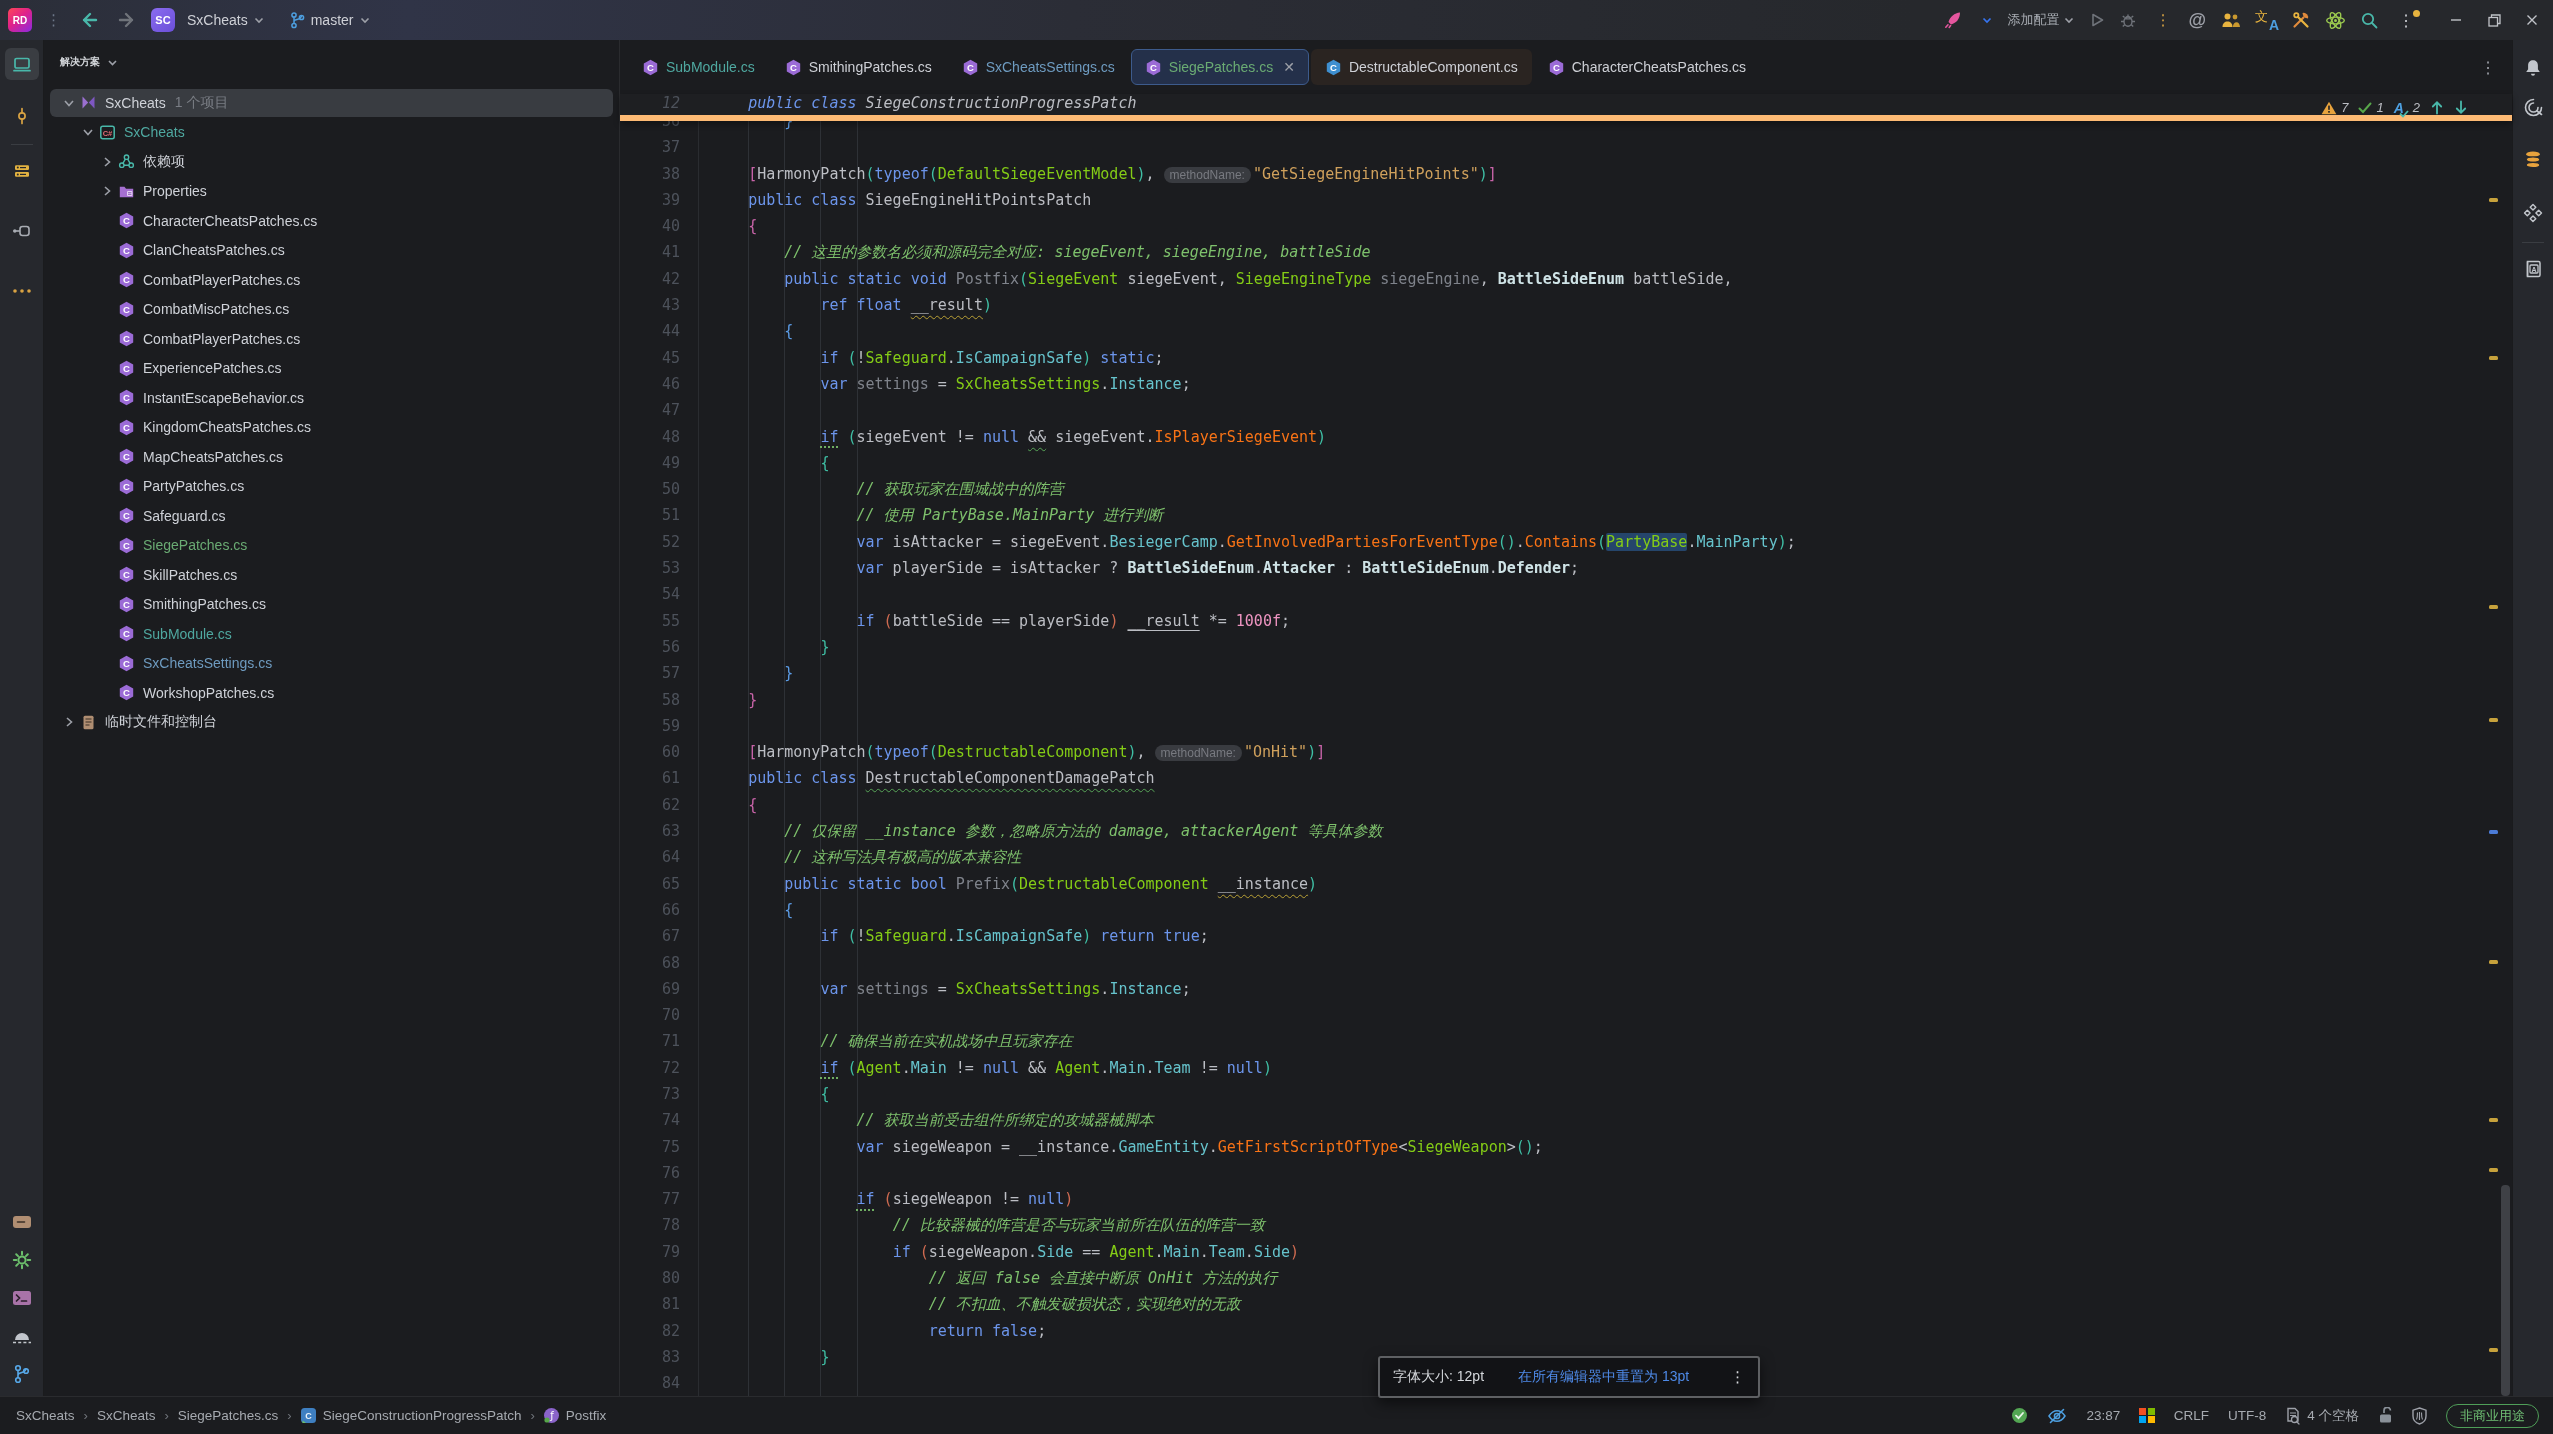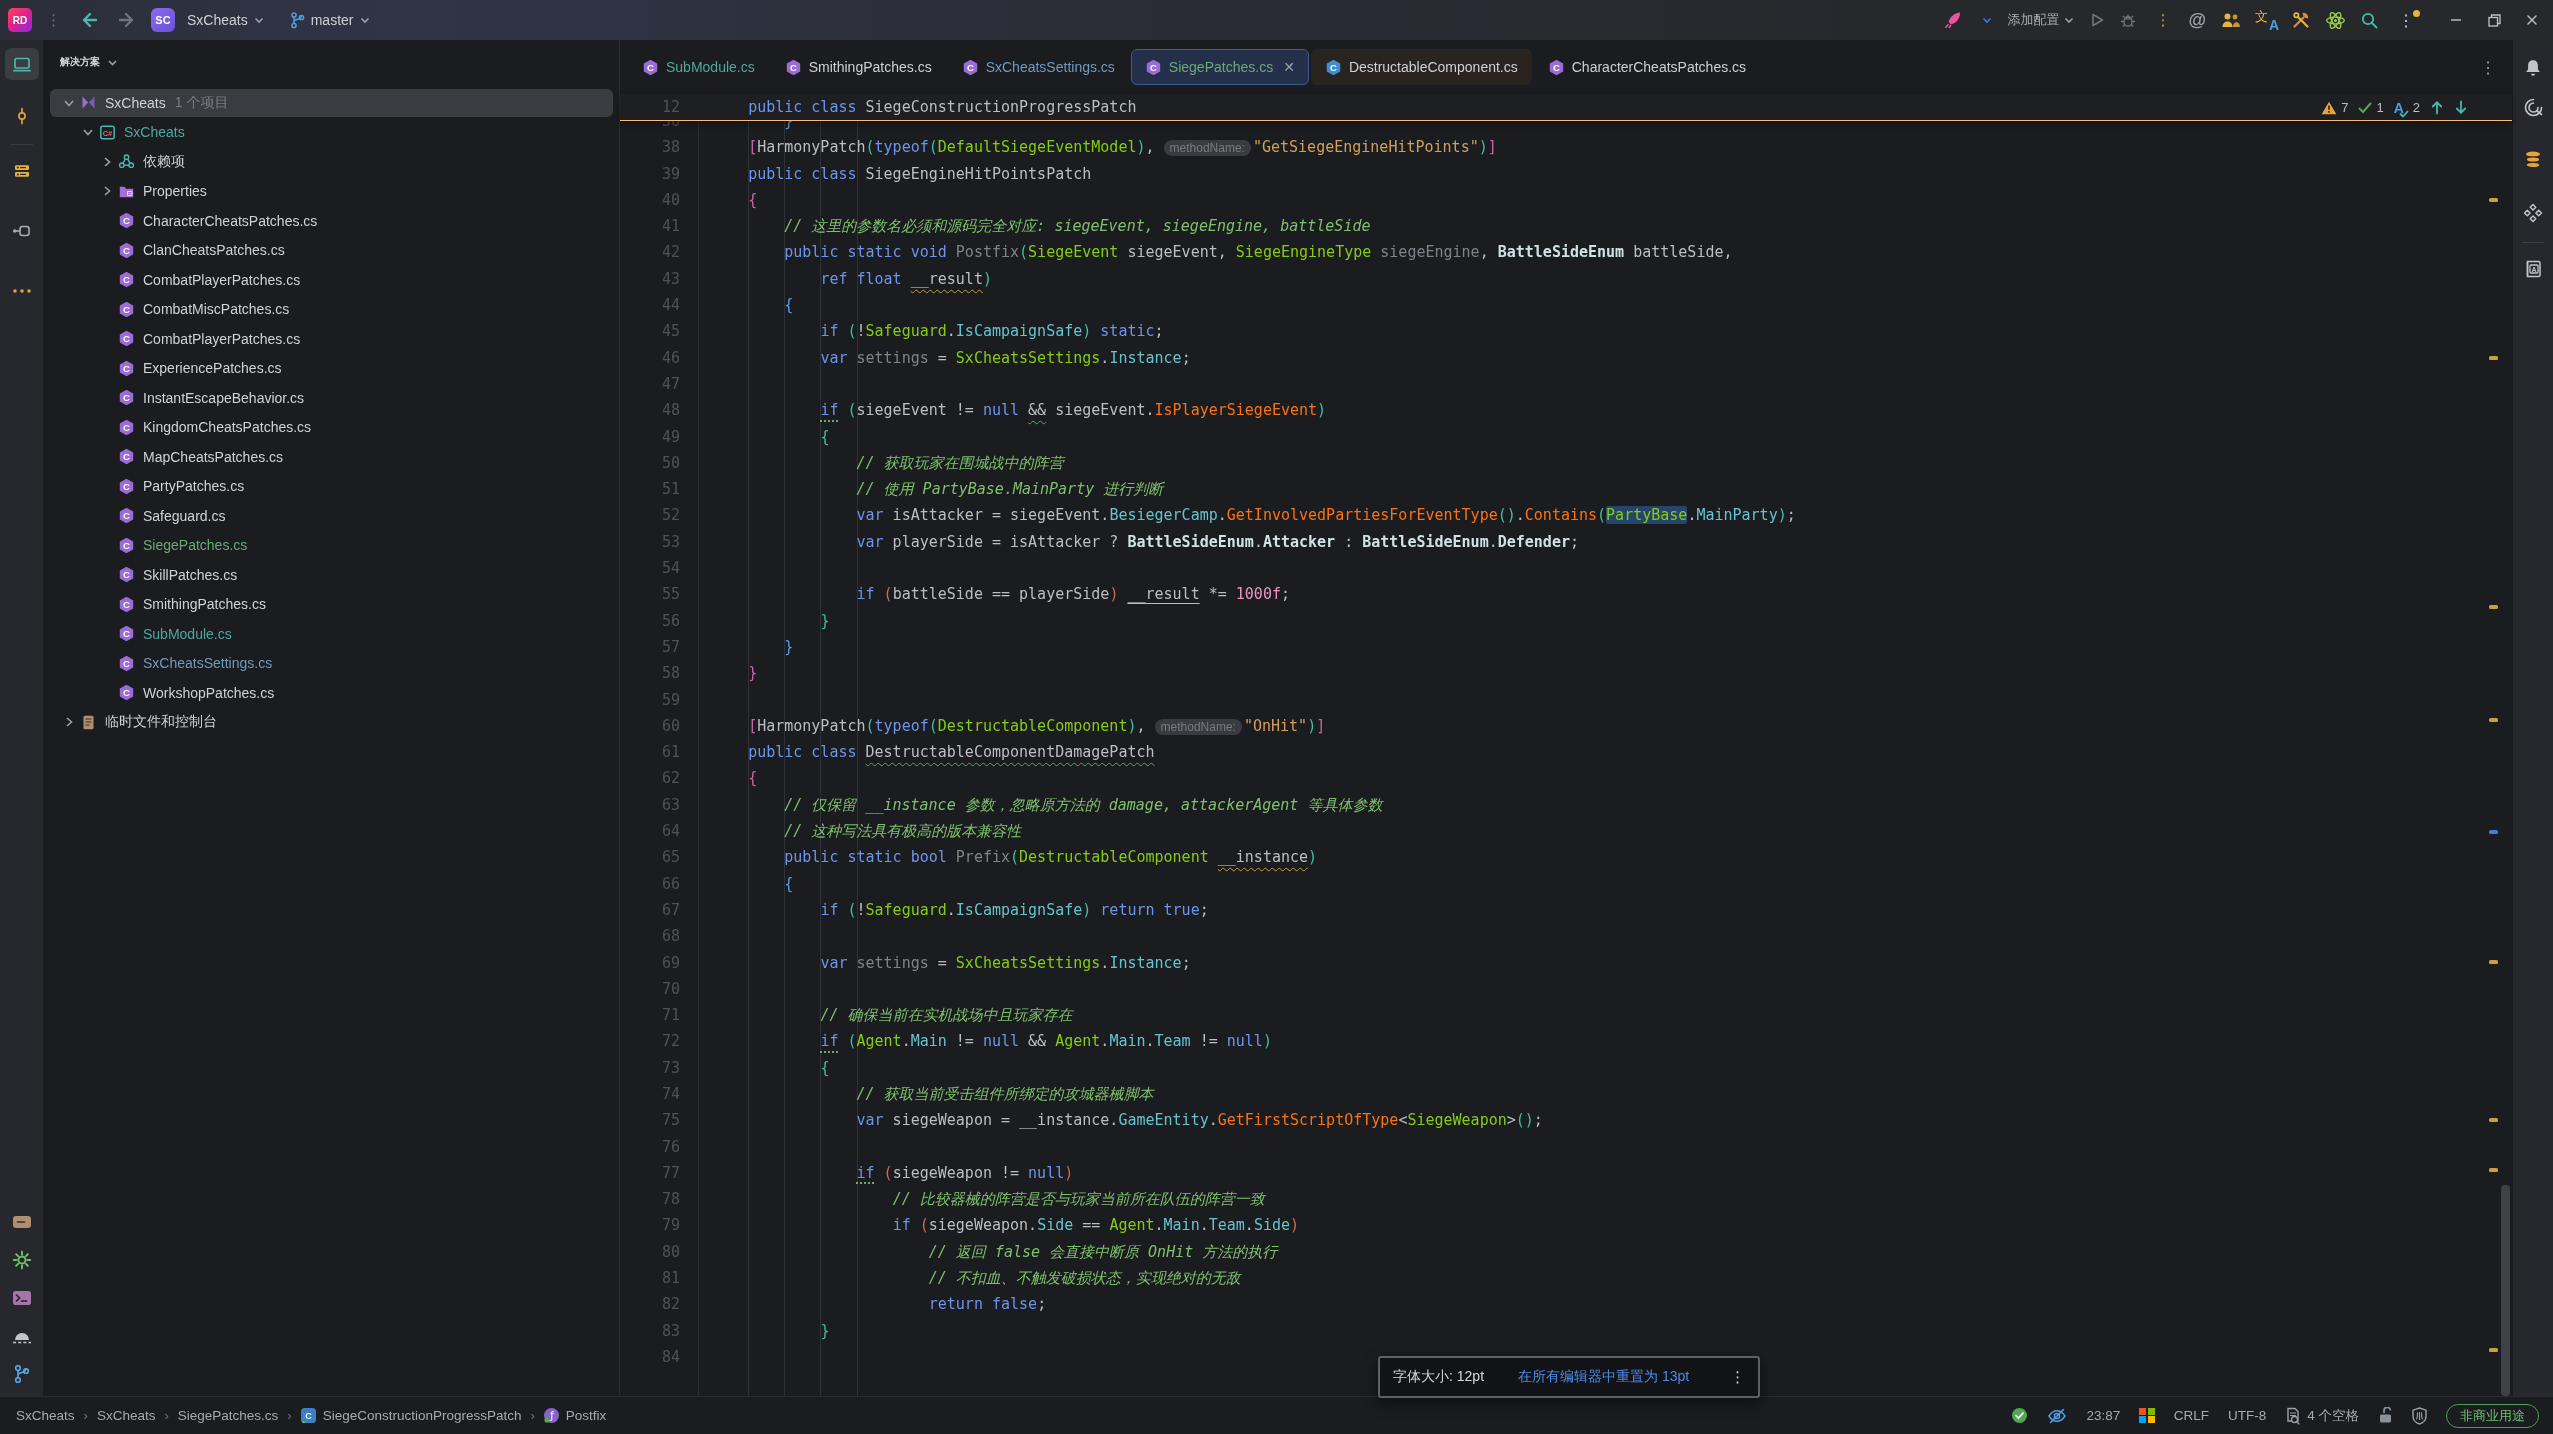--- a/index.html
+++ b/index.html
@@ -69,9 +69,9 @@
   .tabbar-kebab { margin-left:auto; color:#9da0a8; font-size:16px; padding:0 8px; }
 
   
-  .sticky { height:27px; background:#1e1f22; border-bottom:1px solid #fdba74; display:flex; align-items:center;
+  .sticky { height:27px; background:#1e1f22; border-bottom:6px solid #fdba74; display:flex; align-items:flex-start;
     font-family:"DejaVu Sans Mono", monospace; font-size:15px; position:relative; z-index:5;
-    box-shadow:0 3px 6px rgba(0,0,0,.35); }
+    box-shadow:0 3px 6px rgba(0,0,0,.35);font-style:italic; }
   .sticky .num { width:78px; text-align:right; padding-right:18px; color:#4d525b; flex:none; }
   .sticky .scode { white-space:pre; padding-left:14px; color:#bcbec4; }
   .insp { position:absolute; right:44px; top:0; height:27px; display:flex; align-items:center; gap:10px;

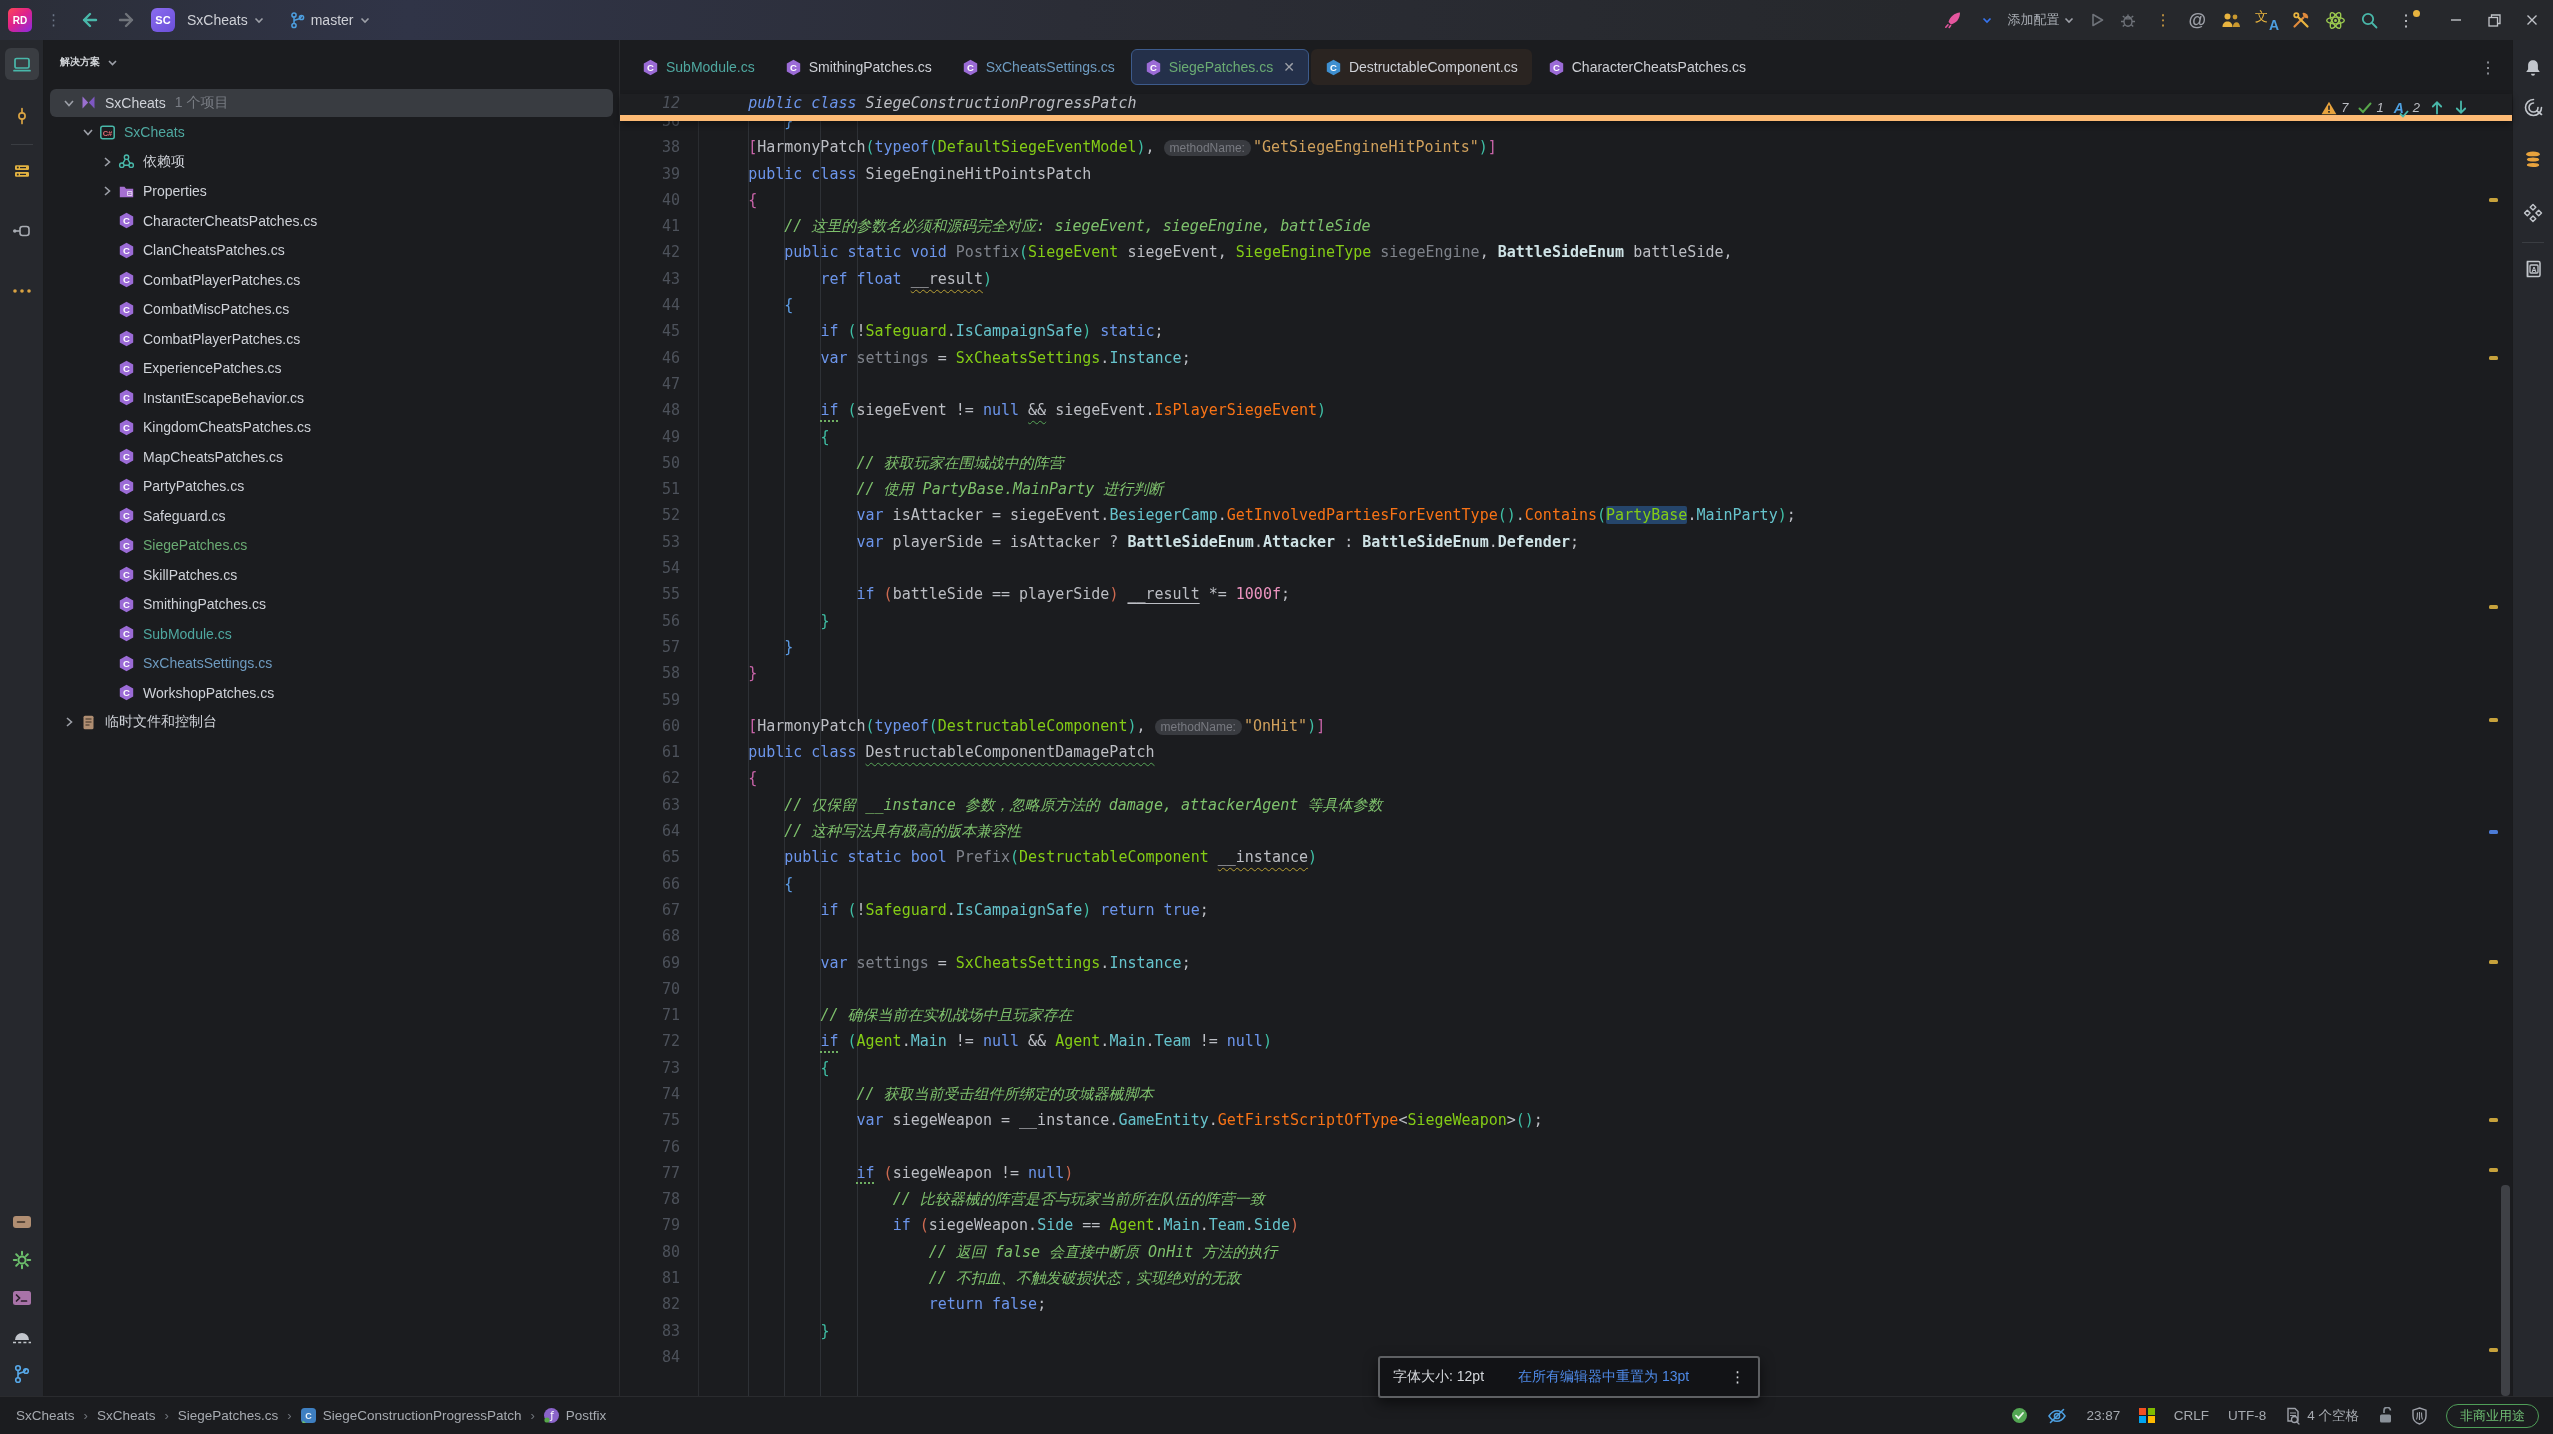--- a/index.html
+++ b/index.html
@@ -672,6 +672,10 @@
           <div class="line">
             <span class="num">36</span>
             <span class="code"><span>        </span><span class="sg-b2">}</span></span>
+          </div>
+          <div class="line">
+            <span class="num">37</span>
+            <span class="code"></span>
           </div>
           <div class="line">
             <span class="num">38</span>

